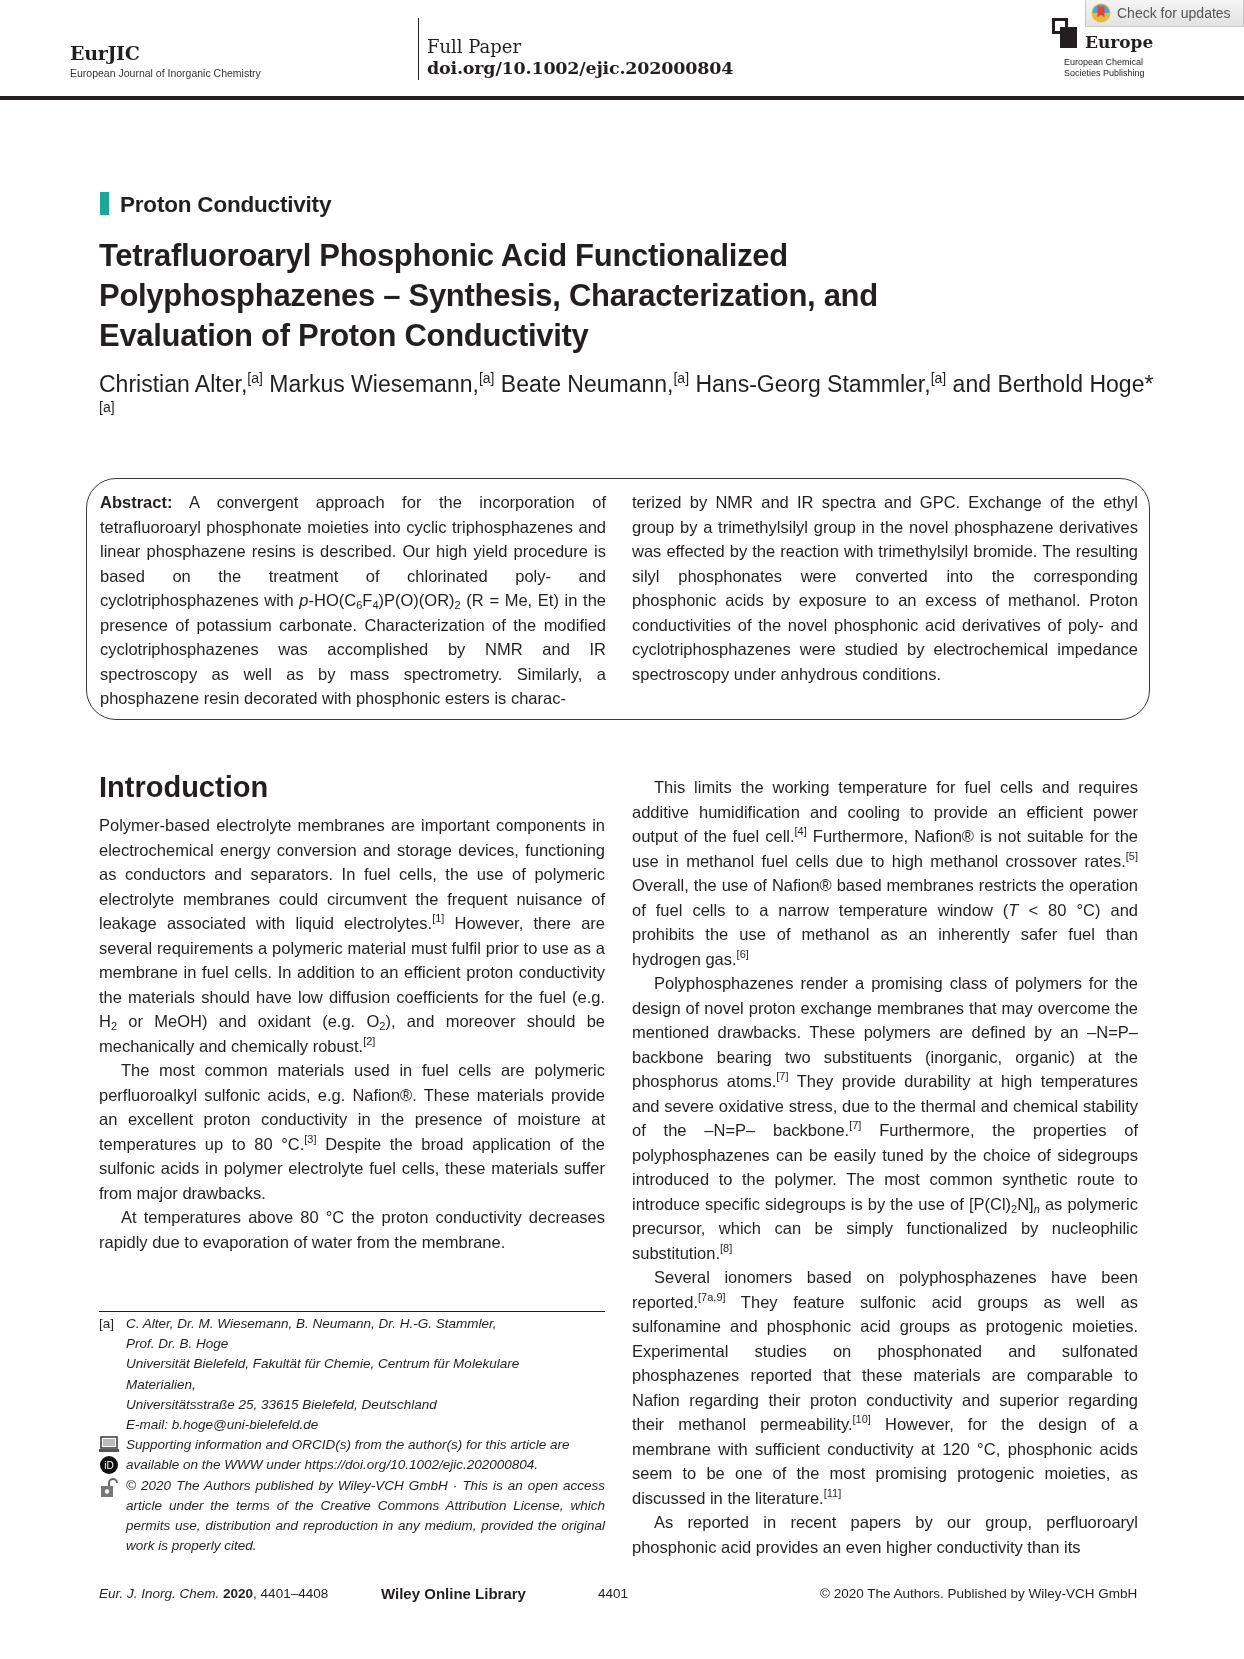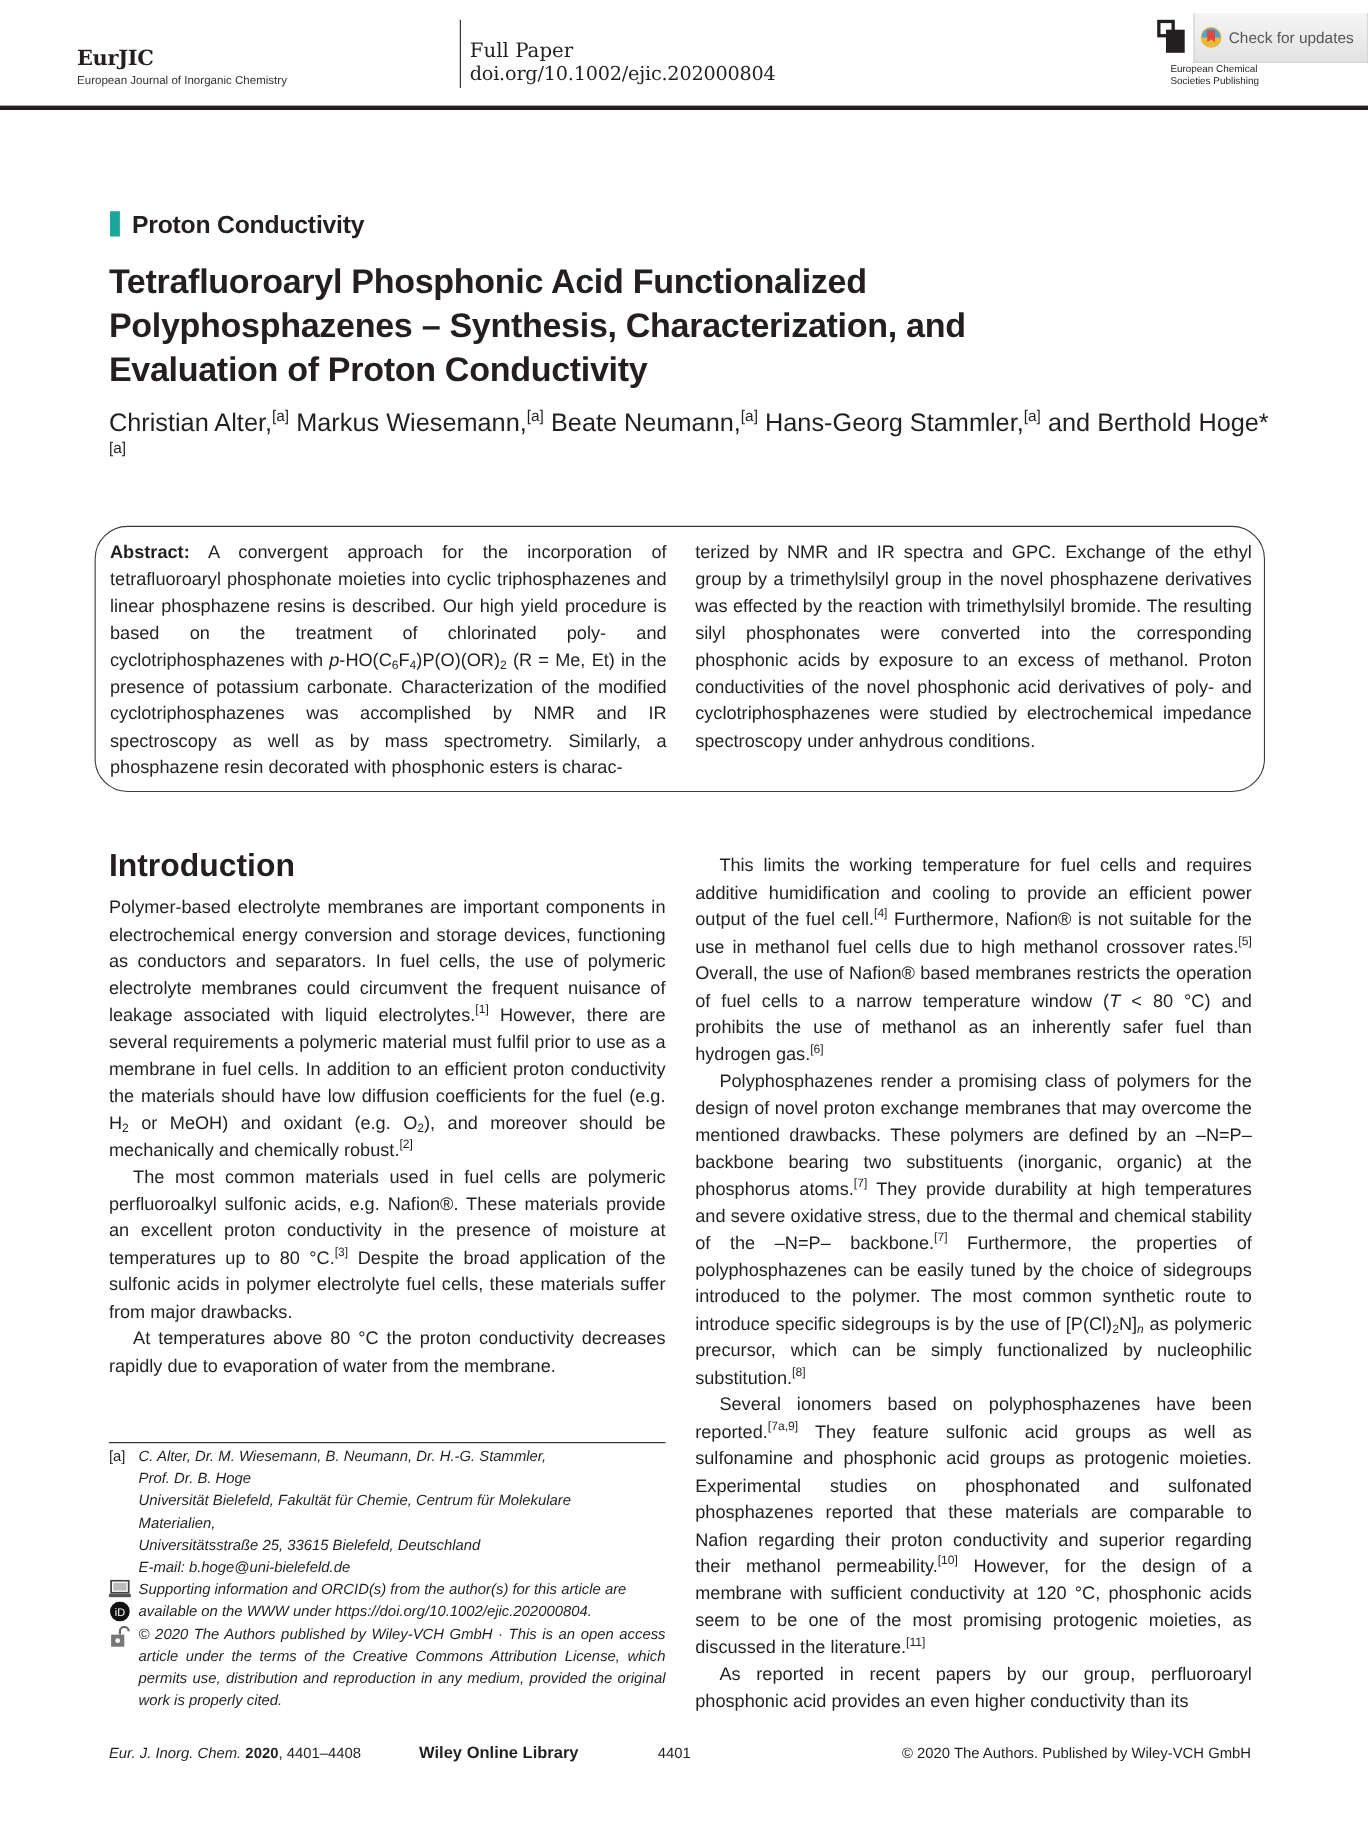--- a/index.html
+++ b/index.html
@@ -21,7 +21,7 @@
   .chem-europe { position: absolute; left: 1085px; top: 32px; font-family: "DejaVu Serif", serif; font-weight: bold; font-size: 17px; color: #231f20; }
   .chem-sub { position: absolute; left: 1064px; top: 57px; font-family: "Liberation Sans", sans-serif; font-size: 9px; color: #231f20; line-height: 11px; }
 
-  .cfu { position: absolute; left: 1085px; top: 0px; width: 159px; height: 45px; background: linear-gradient(#f5f5f5, #e2e2e2); border: 1px solid #c8c8c8; border-top: none; box-sizing: border-box; display: flex; align-items: center; margin-top: 12px; }
+  .cfu { position: absolute; left: 1085px; top: 0px; width: 159px; height: 27px; background: linear-gradient(#f5f5f5, #e2e2e2); border: 1px solid #c8c8c8; border-top: none; box-sizing: border-box; display: flex; align-items: center; }
   .cfu .cfu-icon { width: 20px; height: 20px; margin-left: 5px; margin-right: 6px; }
   .cfu .cfu-label { font-family: "Liberation Sans", sans-serif; font-size: 14px; color: #555; }
 

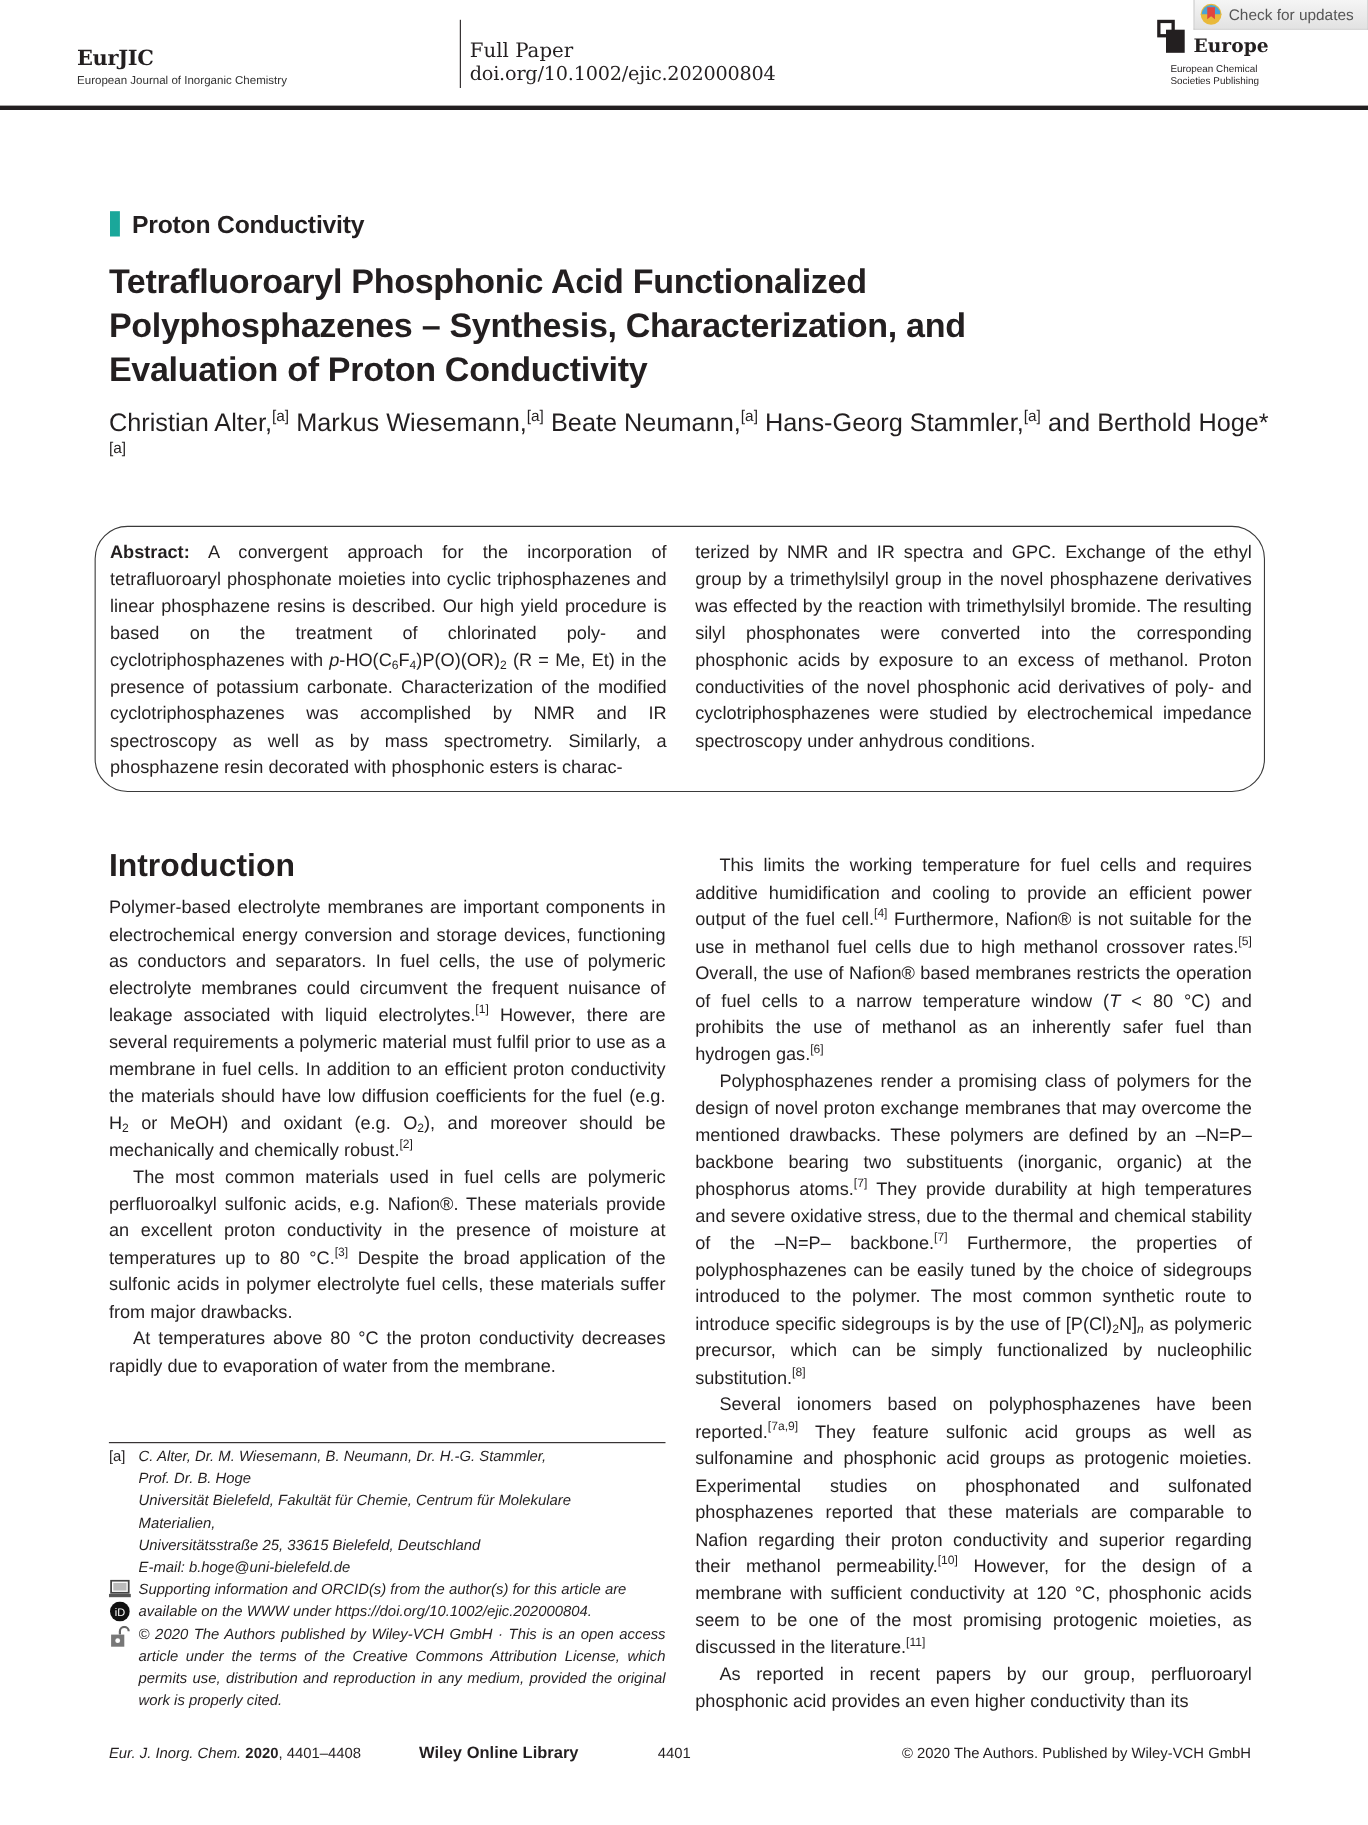--- a/index.html
+++ b/index.html
@@ -12,7 +12,7 @@
   .hdr-vline { position: absolute; left: 418px; top: 18px; width: 1px; height: 62px; background: #231f20; }
   .hdr-type { position: absolute; left: 427px; top: 36px; font-family: "DejaVu Serif", serif; }
   .hdr-type .ftype { font-size: 18px; color: #231f20; }
-  .hdr-type .doi { font-size: 17.5px; font-weight: normal; color: #231f20; margin-top: 1px; letter-spacing: -0.2px; }
+  .hdr-type .doi { font-size: 17.5px; font-weight: bold; color: #231f20; margin-top: 1px; letter-spacing: -0.2px; }
   .hdr-rule { position: absolute; left: 0; top: 96px; width: 1244px; height: 4px; background: #231f20; }
 
   .chem-logo { position: absolute; left: 1052px; top: 18px; width: 28px; height: 30px; }

